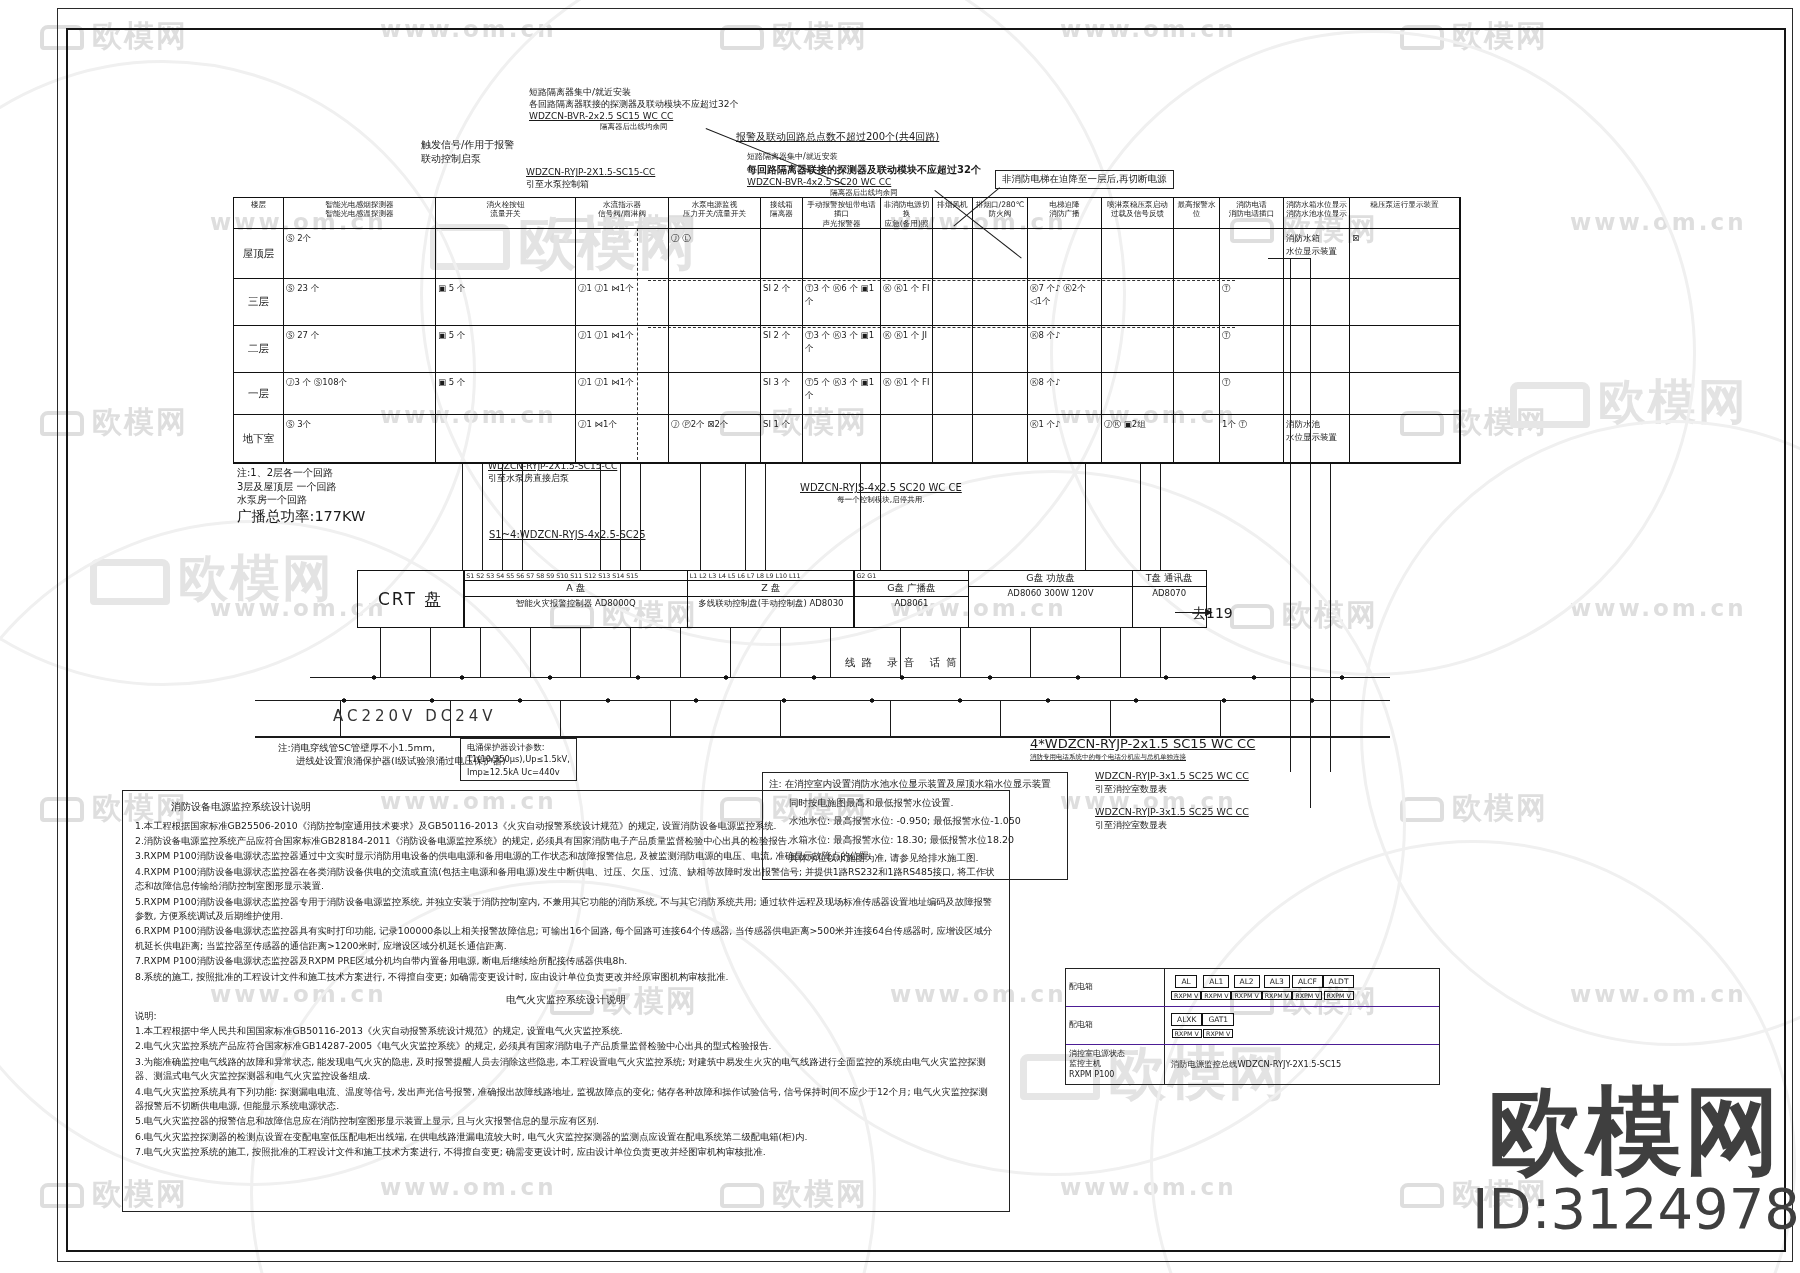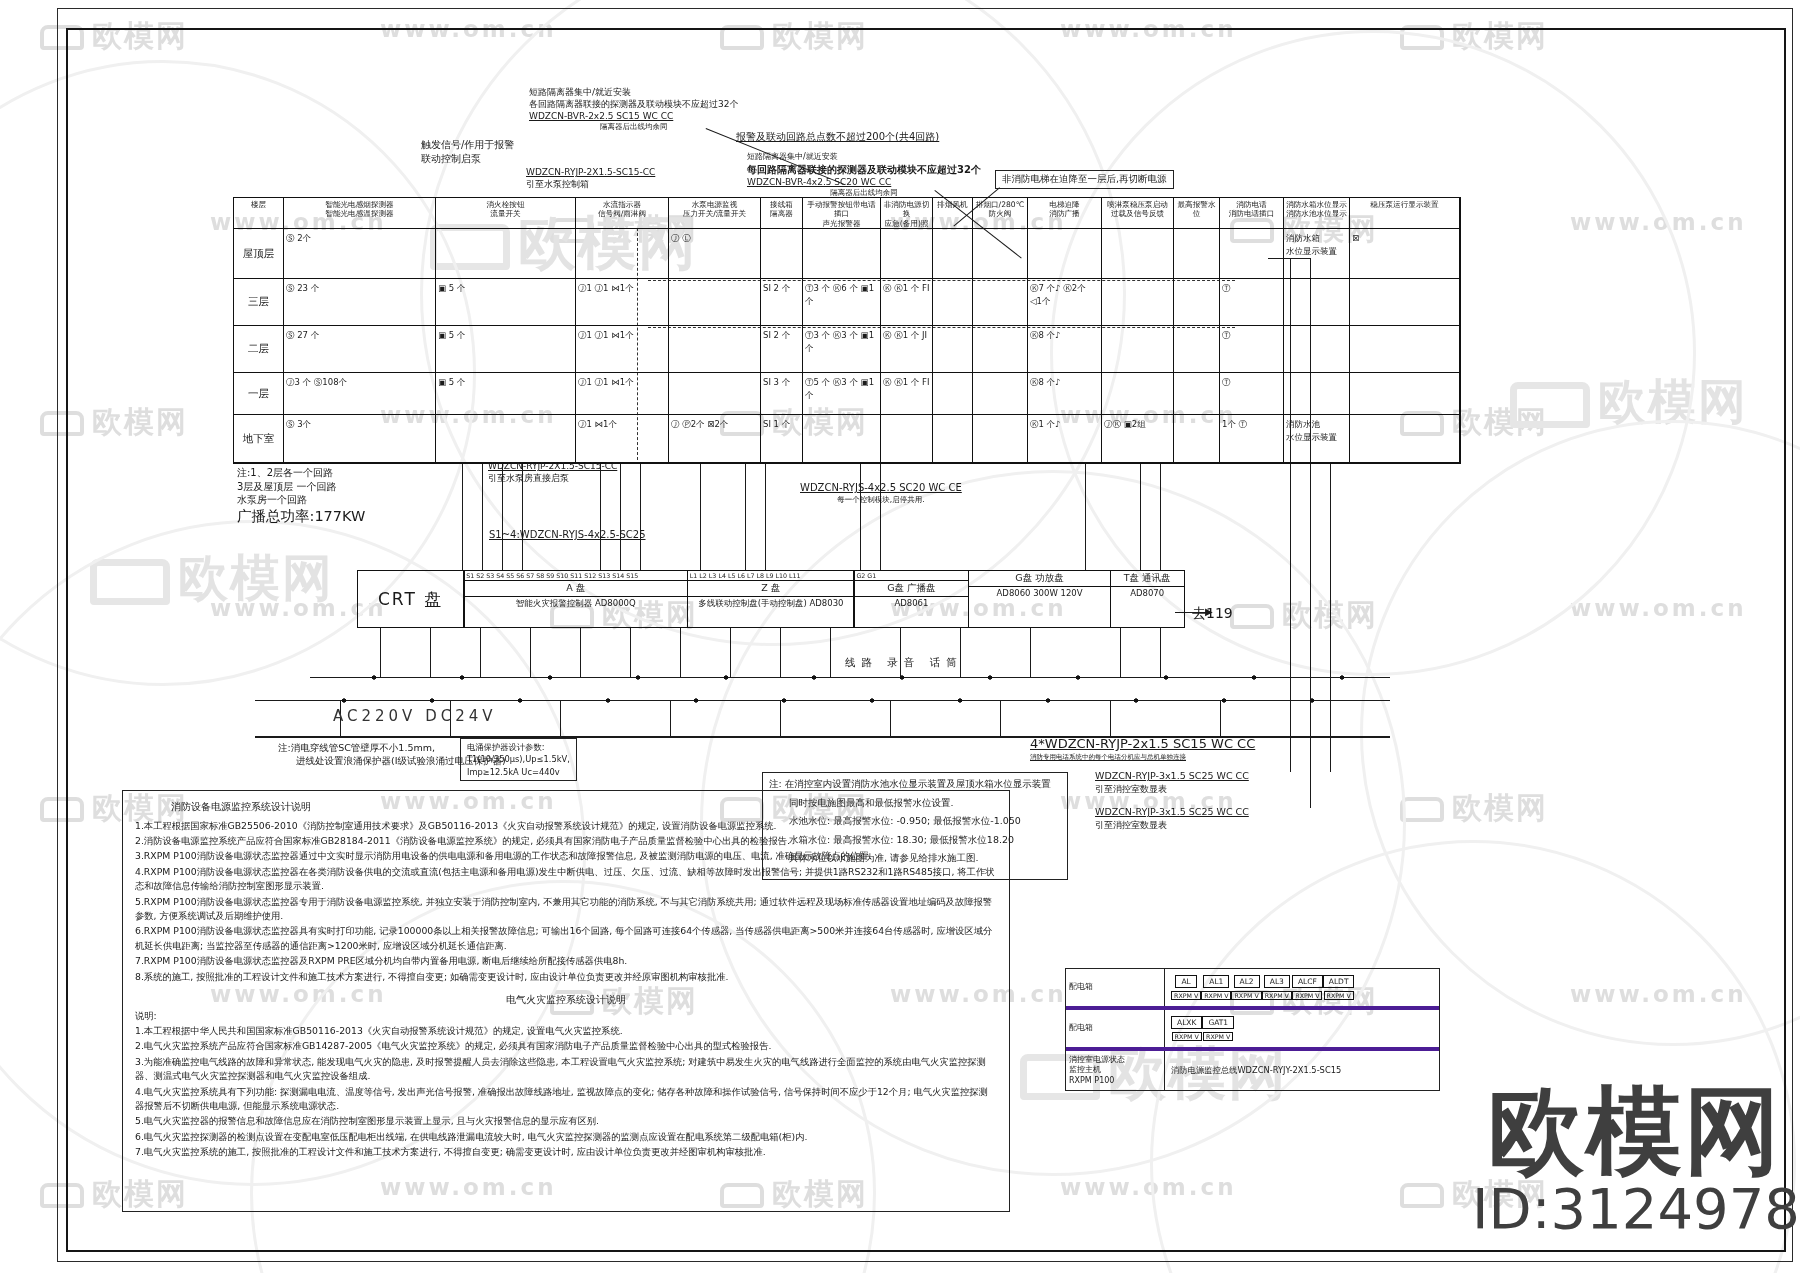--- a/index.html
+++ b/index.html
@@ -352,7 +352,7 @@
         <div class="pname">G盘 广播盘</div>
         <div class="pdesc">AD8061</div>
       </div>
-      <div class="psec" style="width: 143px;">
+      <div class="psec" style="width: 165px;">
         <div class="pname">G盘 功放盘</div>
         <div class="pdesc">AD8060 300W 120V</div>
       </div>

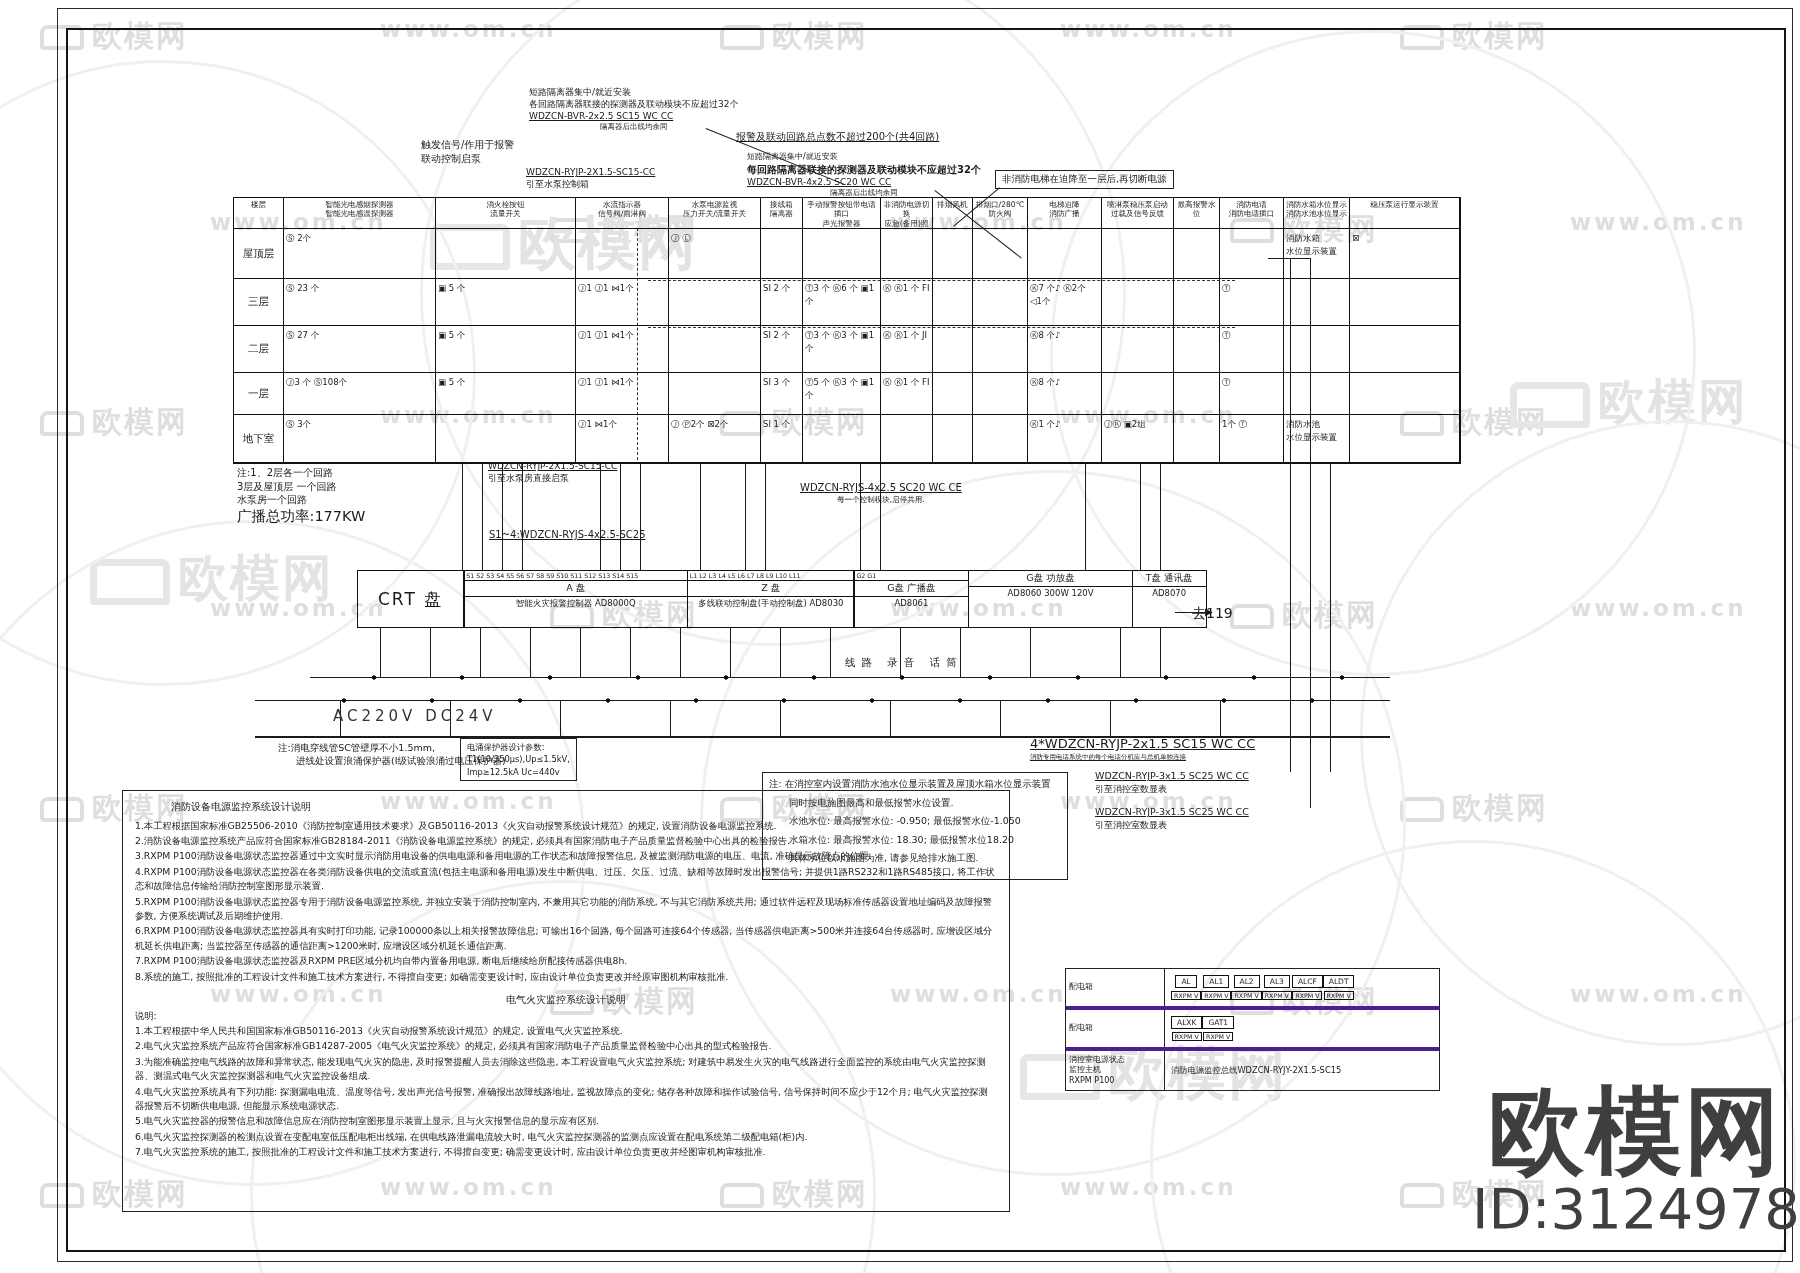--- a/index.html
+++ b/index.html
@@ -52,7 +52,7 @@
   .nitem{margin-bottom:1px;}
   
   #dist-table{position:absolute;left:1065px;top:968px;width:375px;border:1.2px solid #222;z-index:3;box-sizing:border-box;}
-  .dtr{display:flex;border-bottom:4px solid #4c1d95;}
+  .dtr{display:flex;border-bottom:1px solid #4c1d95;}
   .dtr:last-child{border-bottom:none;}
   .dtl{width:92px;border-right:1px solid #222;font-size:8px;padding:4px 3px;white-space:pre-line;
        display:flex;align-items:center;line-height:1.3;}

